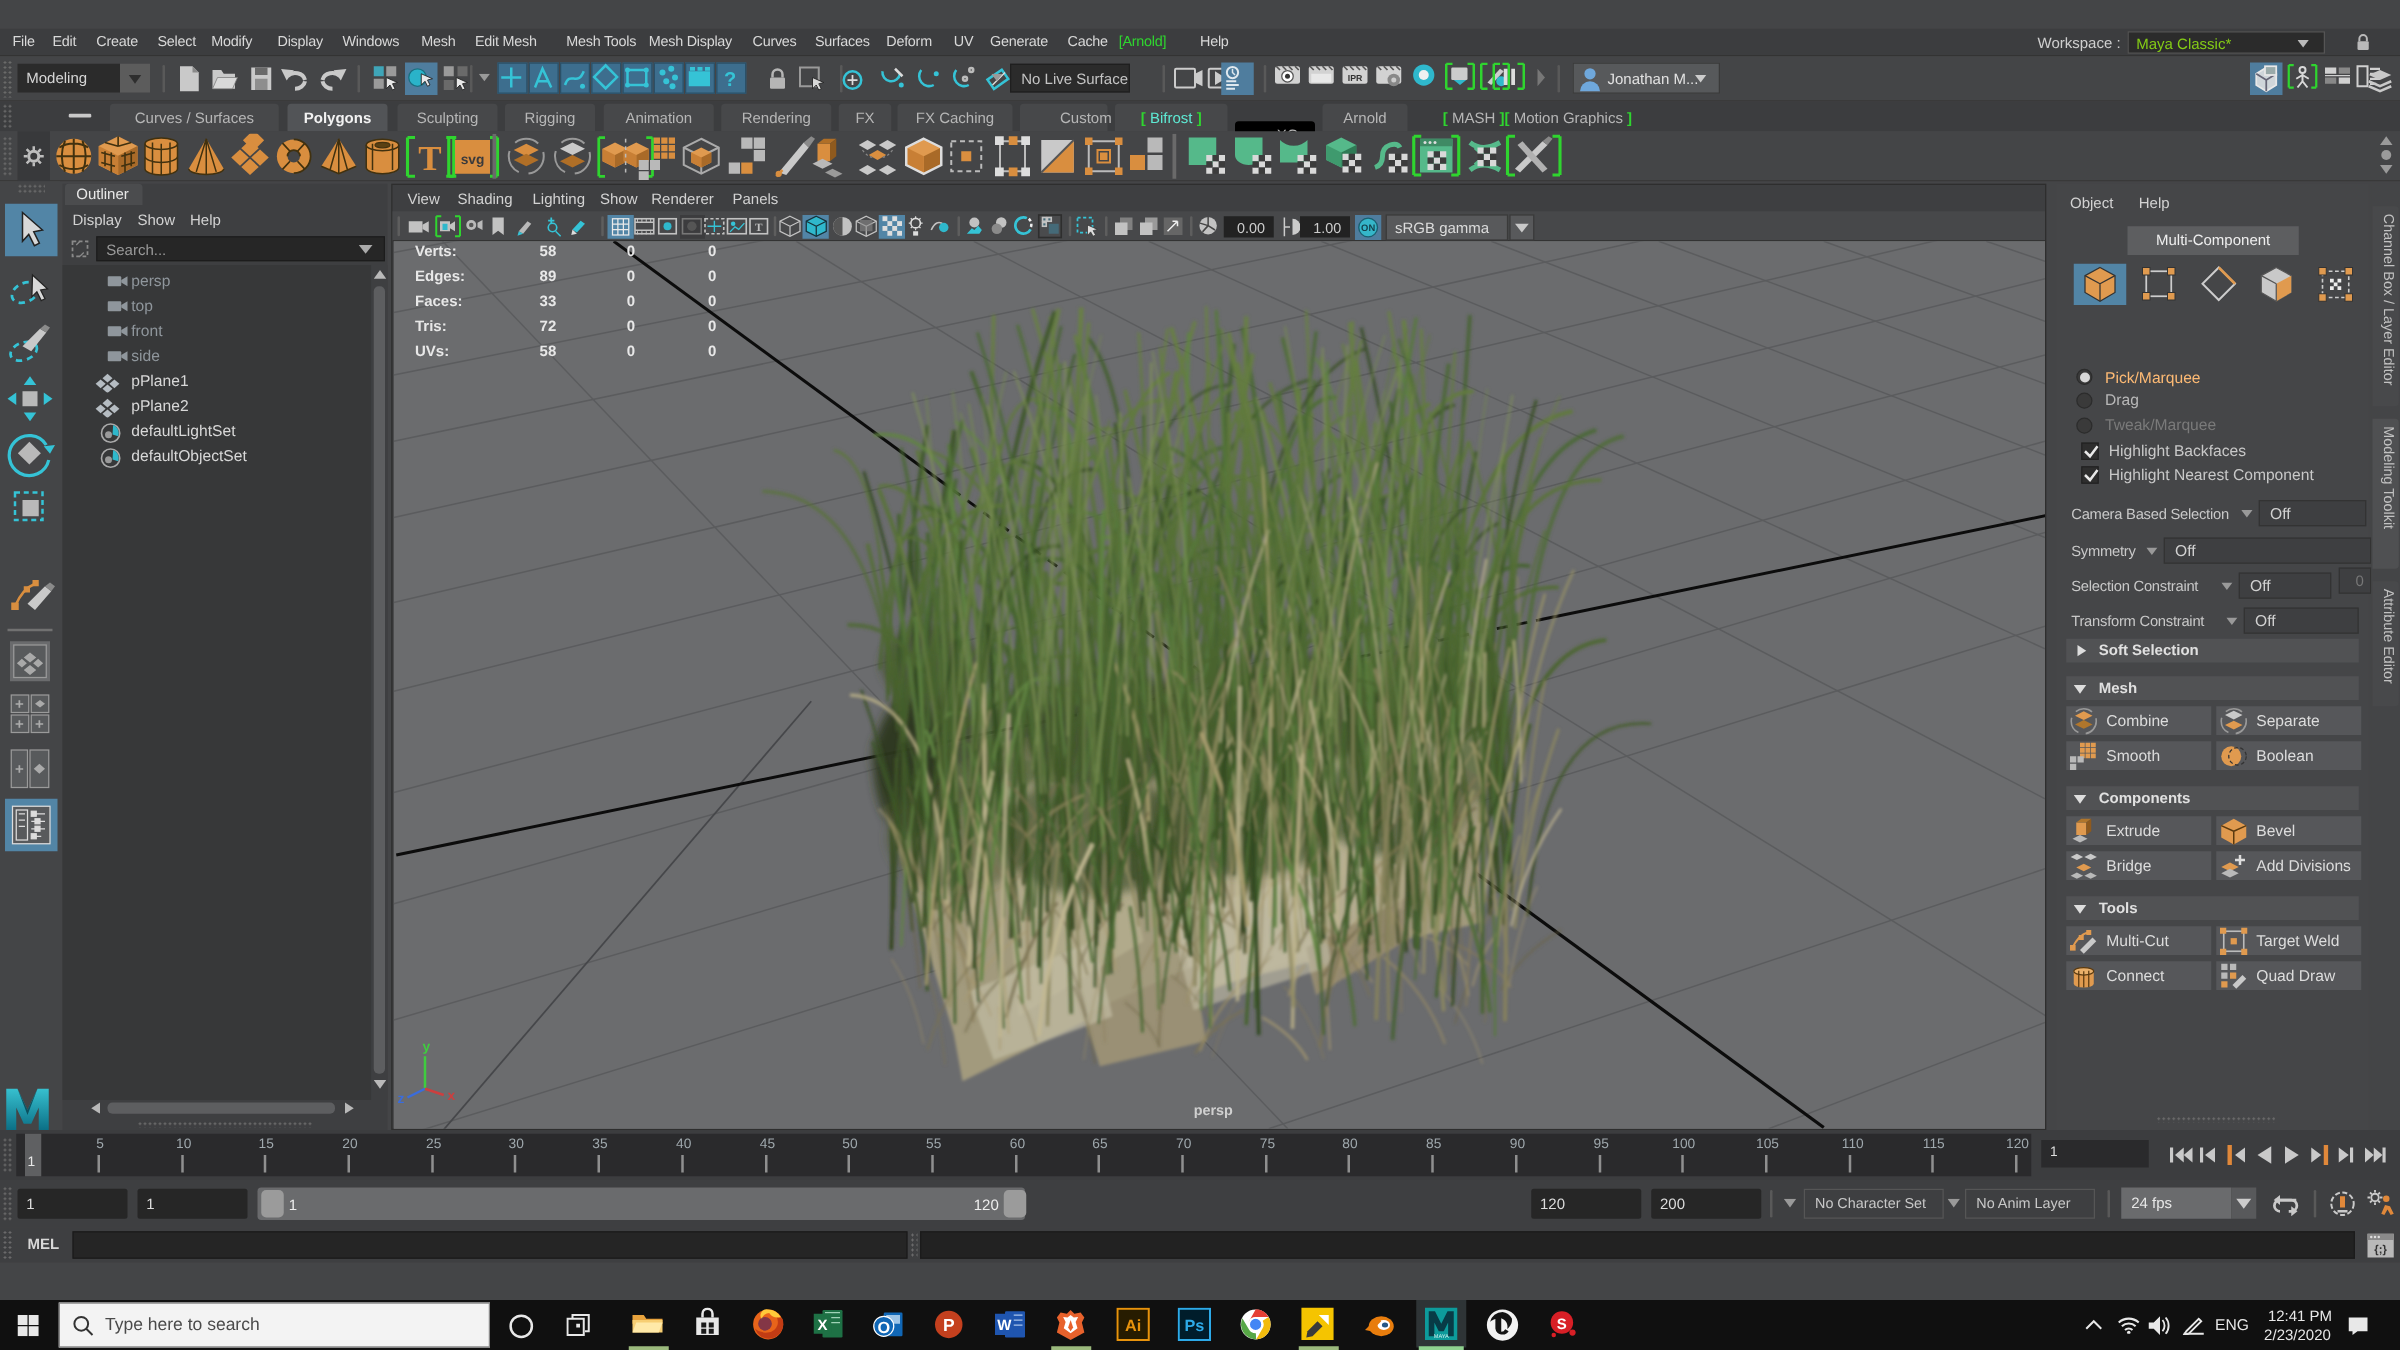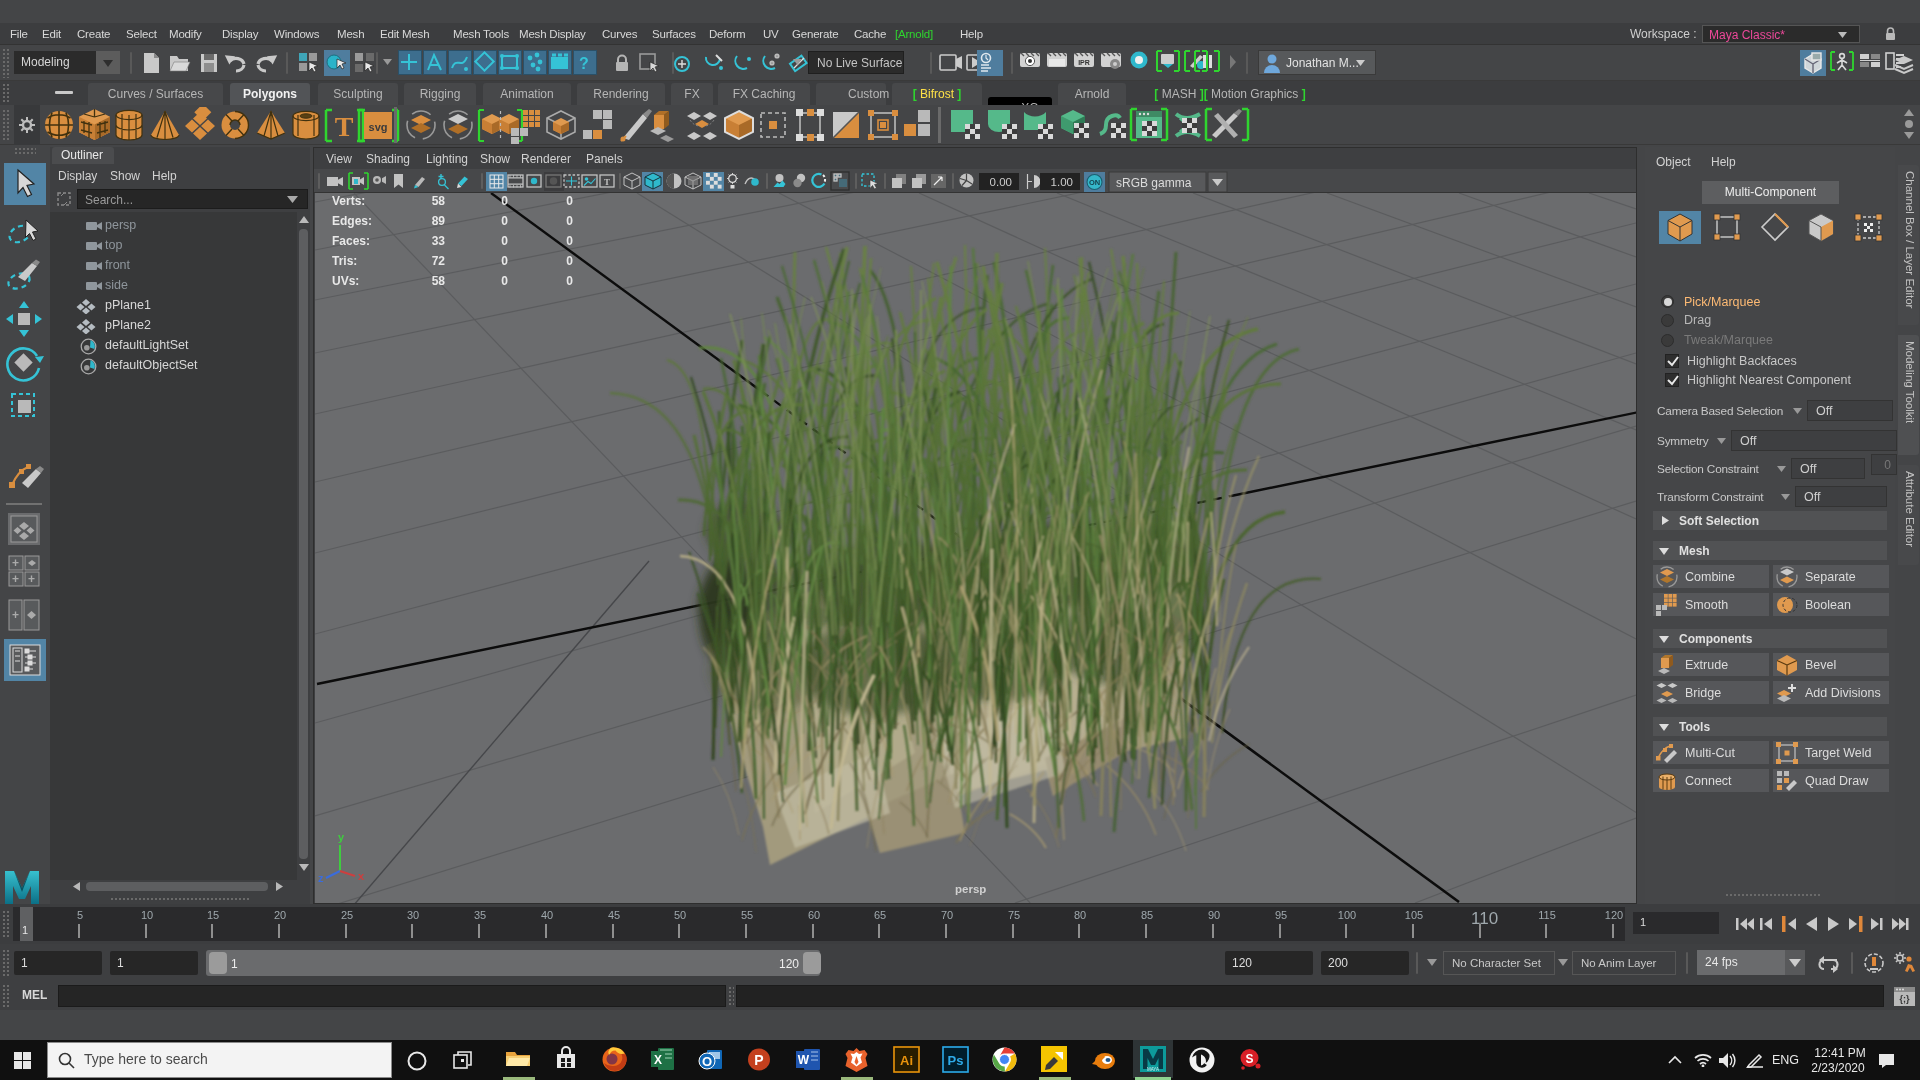--- a/index.html
+++ b/index.html
@@ -29,7 +29,7 @@
       <div class="m" style="left:960px;top:5px;">Help</div>
       <div class="abs t" style="left:1630px;top:4px;color:#cfcfcf">Workspace :</div>
       <div class="abs" style="left:1702px;top:2px;width:158px;height:18px;background:#2b2b2b;border:1px solid #555;">
-        <div class="t" style="margin:2px 16px 0 6px;color:#ec4899">Maya Classic*</div>
+        <div class="t" style="margin:2px 16px 0 6px;color:#84cc16">Maya Classic*</div>
       </div>
       <svg class="abs" style="left:1838px;top:9px" width="10" height="7">
         <path d="M0 0 h9 l-4.5 6 Z" fill="#bbb"></path>

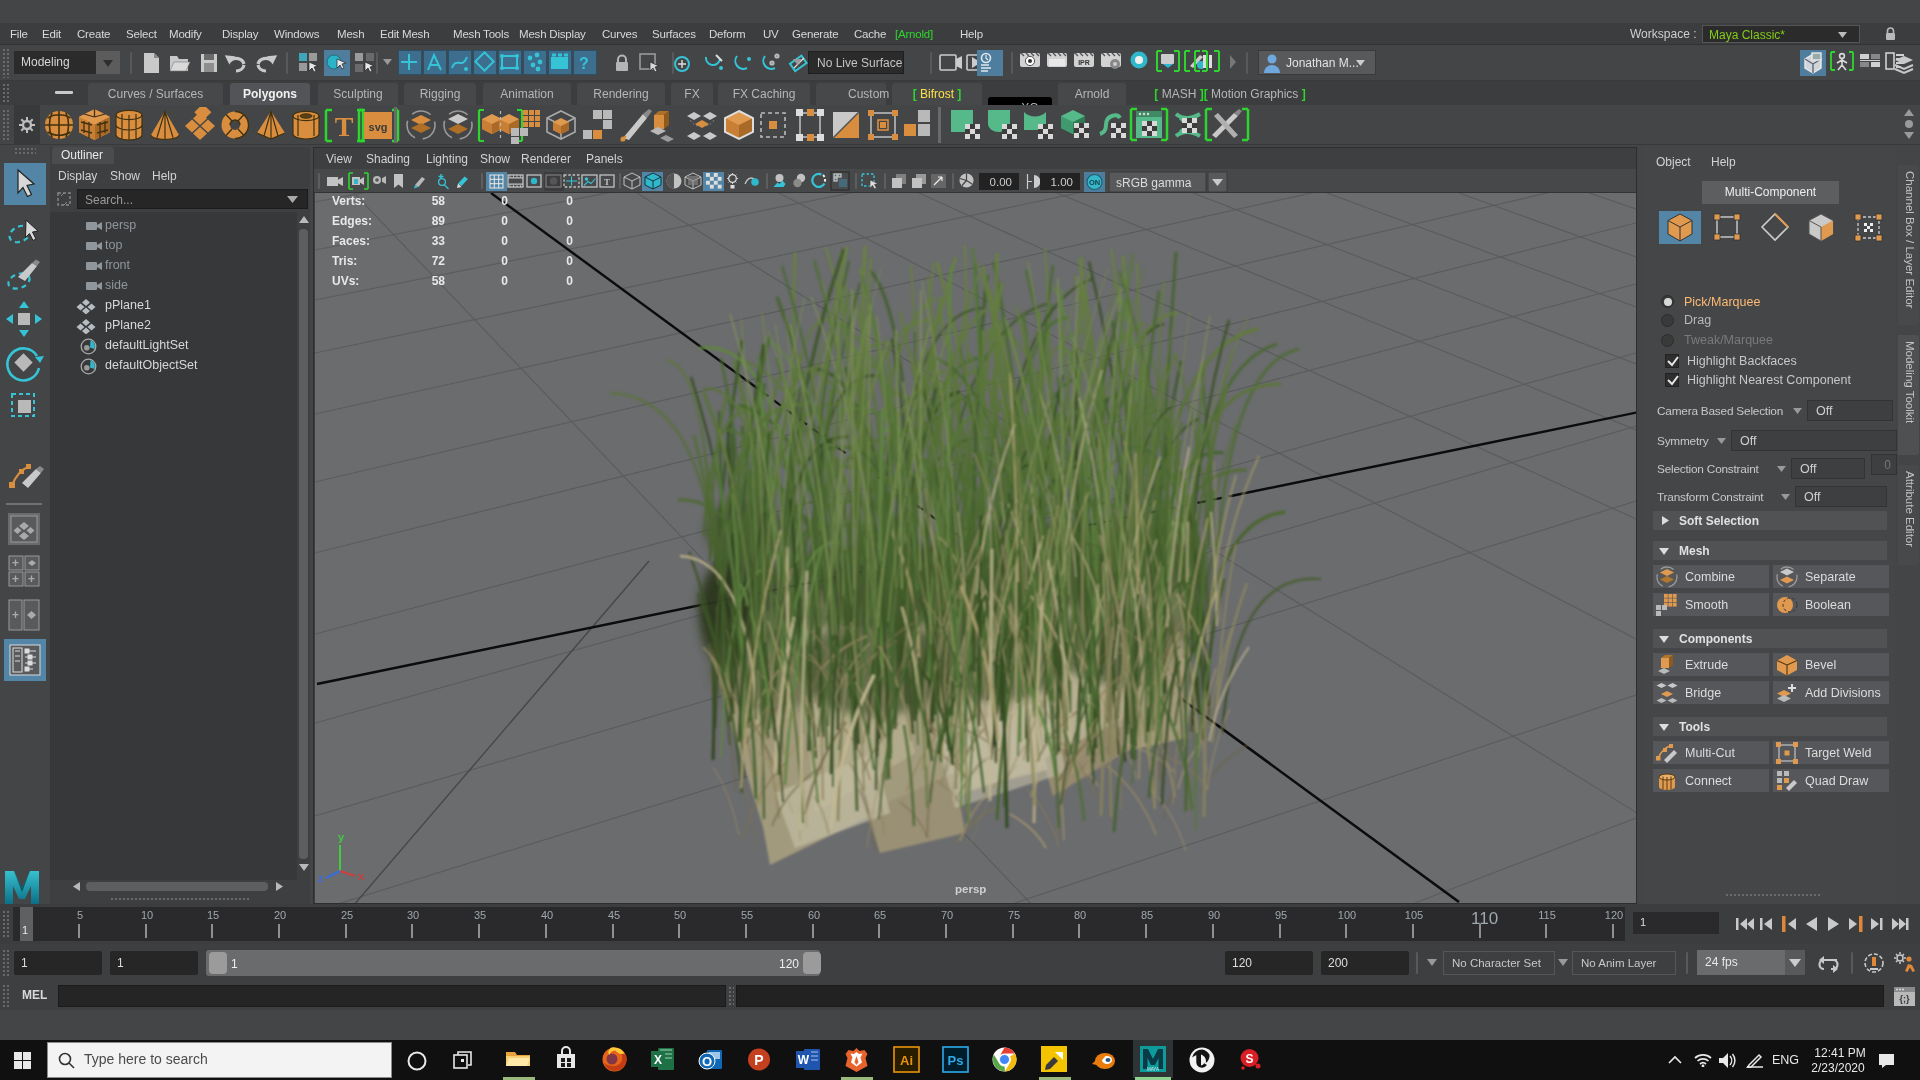--- a/index.html
+++ b/index.html
@@ -294,7 +294,7 @@
       <div class="abs" style="left:671px;top:2px;width:42px;height:22px;background:#47484a;border-radius:3px 3px 0 0;text-align:center;"><span class="t" style="color:#b6b6b6;font-weight:normal;line-height:22px;">FX</span></div>
       <div class="abs" style="left:718px;top:2px;width:92px;height:22px;background:#47484a;border-radius:3px 3px 0 0;text-align:center;"><span class="t" style="color:#b6b6b6;font-weight:normal;line-height:22px;">FX Caching</span></div>
       <div class="abs" style="left:816px;top:2px;width:70px;height:22px;background:#47484a;border-radius:3px 3px 0 0;text-align:center;"><span class="t" style="color:#b6b6b6;font-weight:normal;line-height:22px;margin-left:32px;">Custom</span></div>
-      <div class="abs" style="left:892px;top:2px;width:90px;height:22px;background:#47484a;border-radius:3px 3px 0 0;text-align:center;"><span class="t" style="color:#2fd52f;font-weight:bold;">[ </span><span class="t" style="color:#fde047;line-height:22px;">Bifrost</span><span class="t" style="color:#2fd52f;font-weight:bold;"> ]</span></div>
+      <div class="abs" style="left:892px;top:2px;width:90px;height:22px;background:#47484a;border-radius:3px 3px 0 0;text-align:center;"><span class="t" style="color:#2fd52f;font-weight:bold;">[ </span><span class="t" style="color:#5eead4;line-height:22px;">Bifrost</span><span class="t" style="color:#2fd52f;font-weight:bold;"> ]</span></div>
       <div class="abs" style="left:988px;top:16px;width:64px;height:22px;background:#000000;border-radius:3px 3px 0 0;text-align:right;"><span class="t" style="color:#b6b6b6;line-height:22px;">XGen</span></div>
       <div class="abs" style="left:1058px;top:2px;width:68px;height:22px;background:#47484a;border-radius:3px 3px 0 0;text-align:center;"><span class="t" style="color:#b6b6b6;line-height:22px;">Arnold</span></div>
       <div class="abs" style="left:1132px;top:2px;width:196px;height:22px;border-radius:3px 3px 0 0;text-align:center;"><span class="t" style="color:#2fd52f;font-weight:bold;">[ </span><span class="t" style="color:#b6b6b6;line-height:22px;">MASH</span><span class="t" style="color:#2fd52f;font-weight:bold;"> ][ </span><span class="t" style="color:#b6b6b6;">Motion Graphics</span><span class="t" style="color:#2fd52f;font-weight:bold;"> ]</span></div>

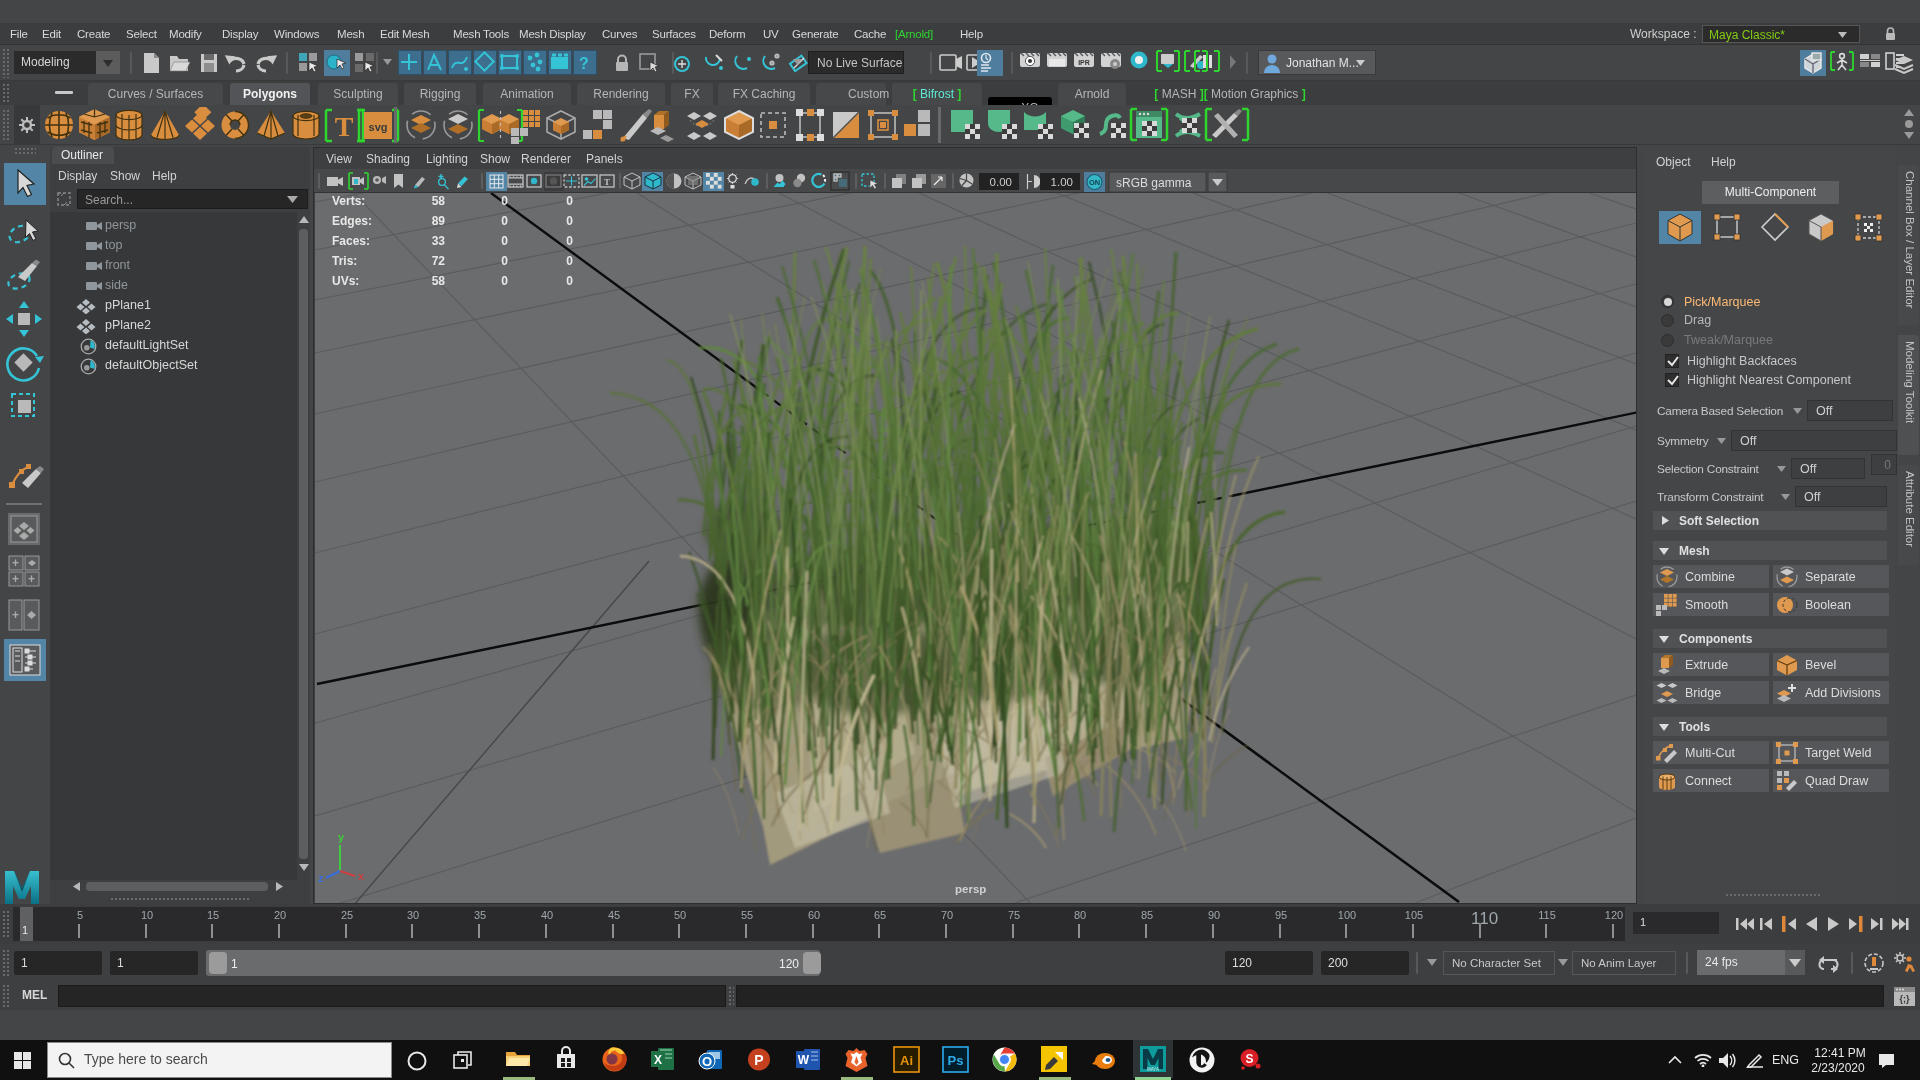--- a/index.html
+++ b/index.html
@@ -2257,7 +2257,7 @@
       <div class="abs" style="left:1412px;top:20px;width:2px;height:14px;background:#8f8f8f;"></div>
       <div class="abs" style="left:1404px;top:5px;width:20px;text-align:center;color:#9fa8ad;font-size:11px;">105</div>
       <div class="abs" style="left:1479px;top:20px;width:2px;height:14px;background:#8f8f8f;"></div>
-      <div class="abs" style="left:1471px;top:5px;width:20px;text-align:right;color:#9fa8ad;font-size:17px;">110</div>
+      <div class="abs" style="left:1471px;top:5px;width:20px;text-align:right;color:#9fa8ad;font-size:11px;">110</div>
       <div class="abs" style="left:1545px;top:20px;width:2px;height:14px;background:#8f8f8f;"></div>
       <div class="abs" style="left:1537px;top:5px;width:20px;text-align:center;color:#9fa8ad;font-size:11px;">115</div>
       <div class="abs" style="left:1612px;top:20px;width:2px;height:14px;background:#8f8f8f;"></div>

